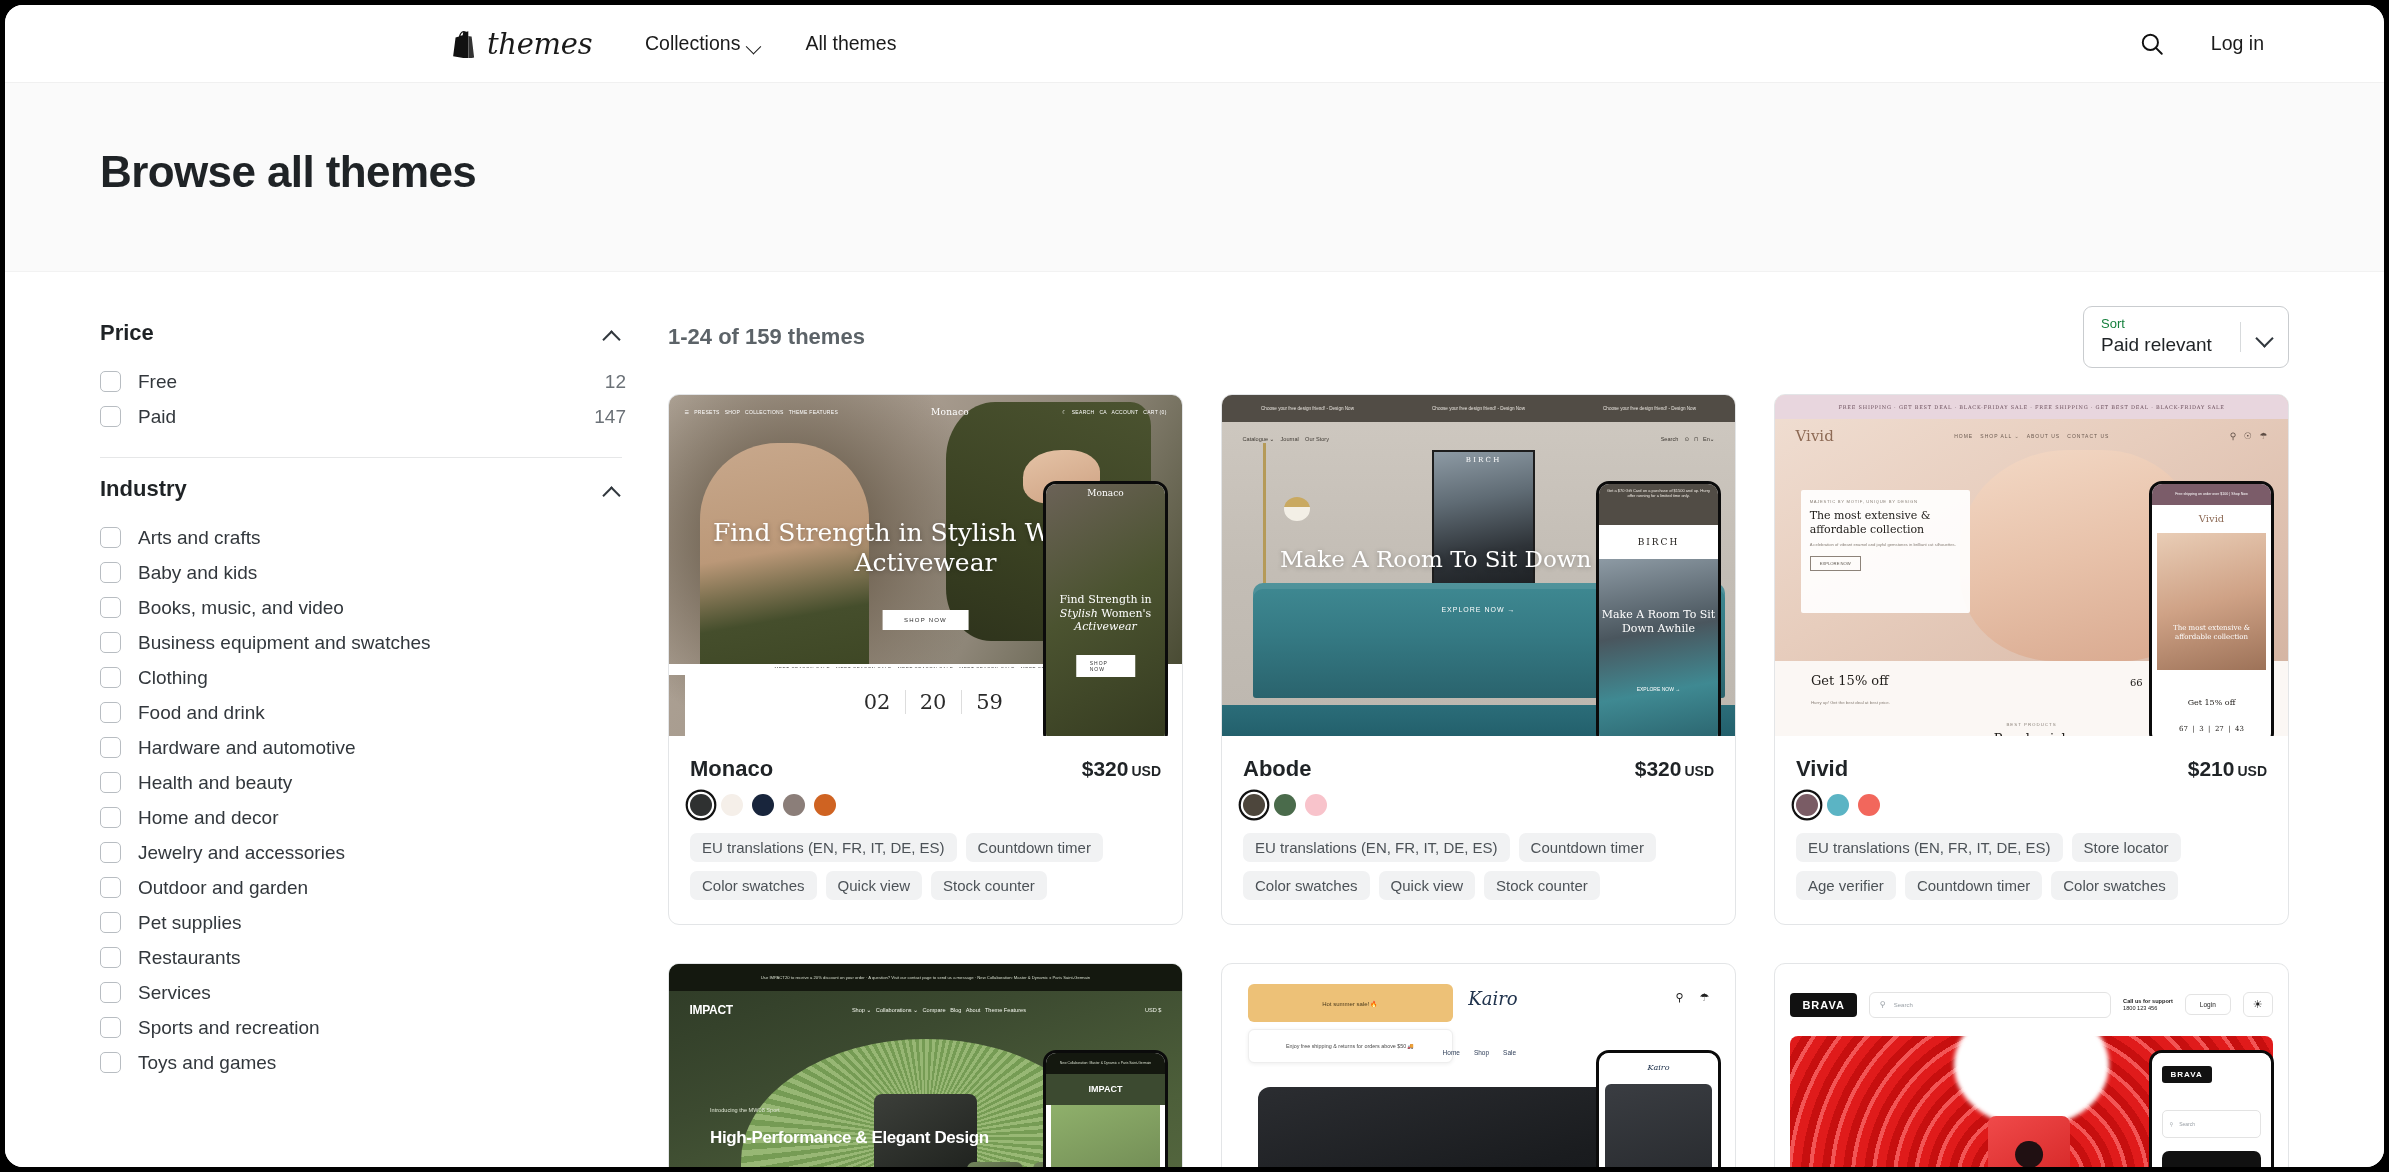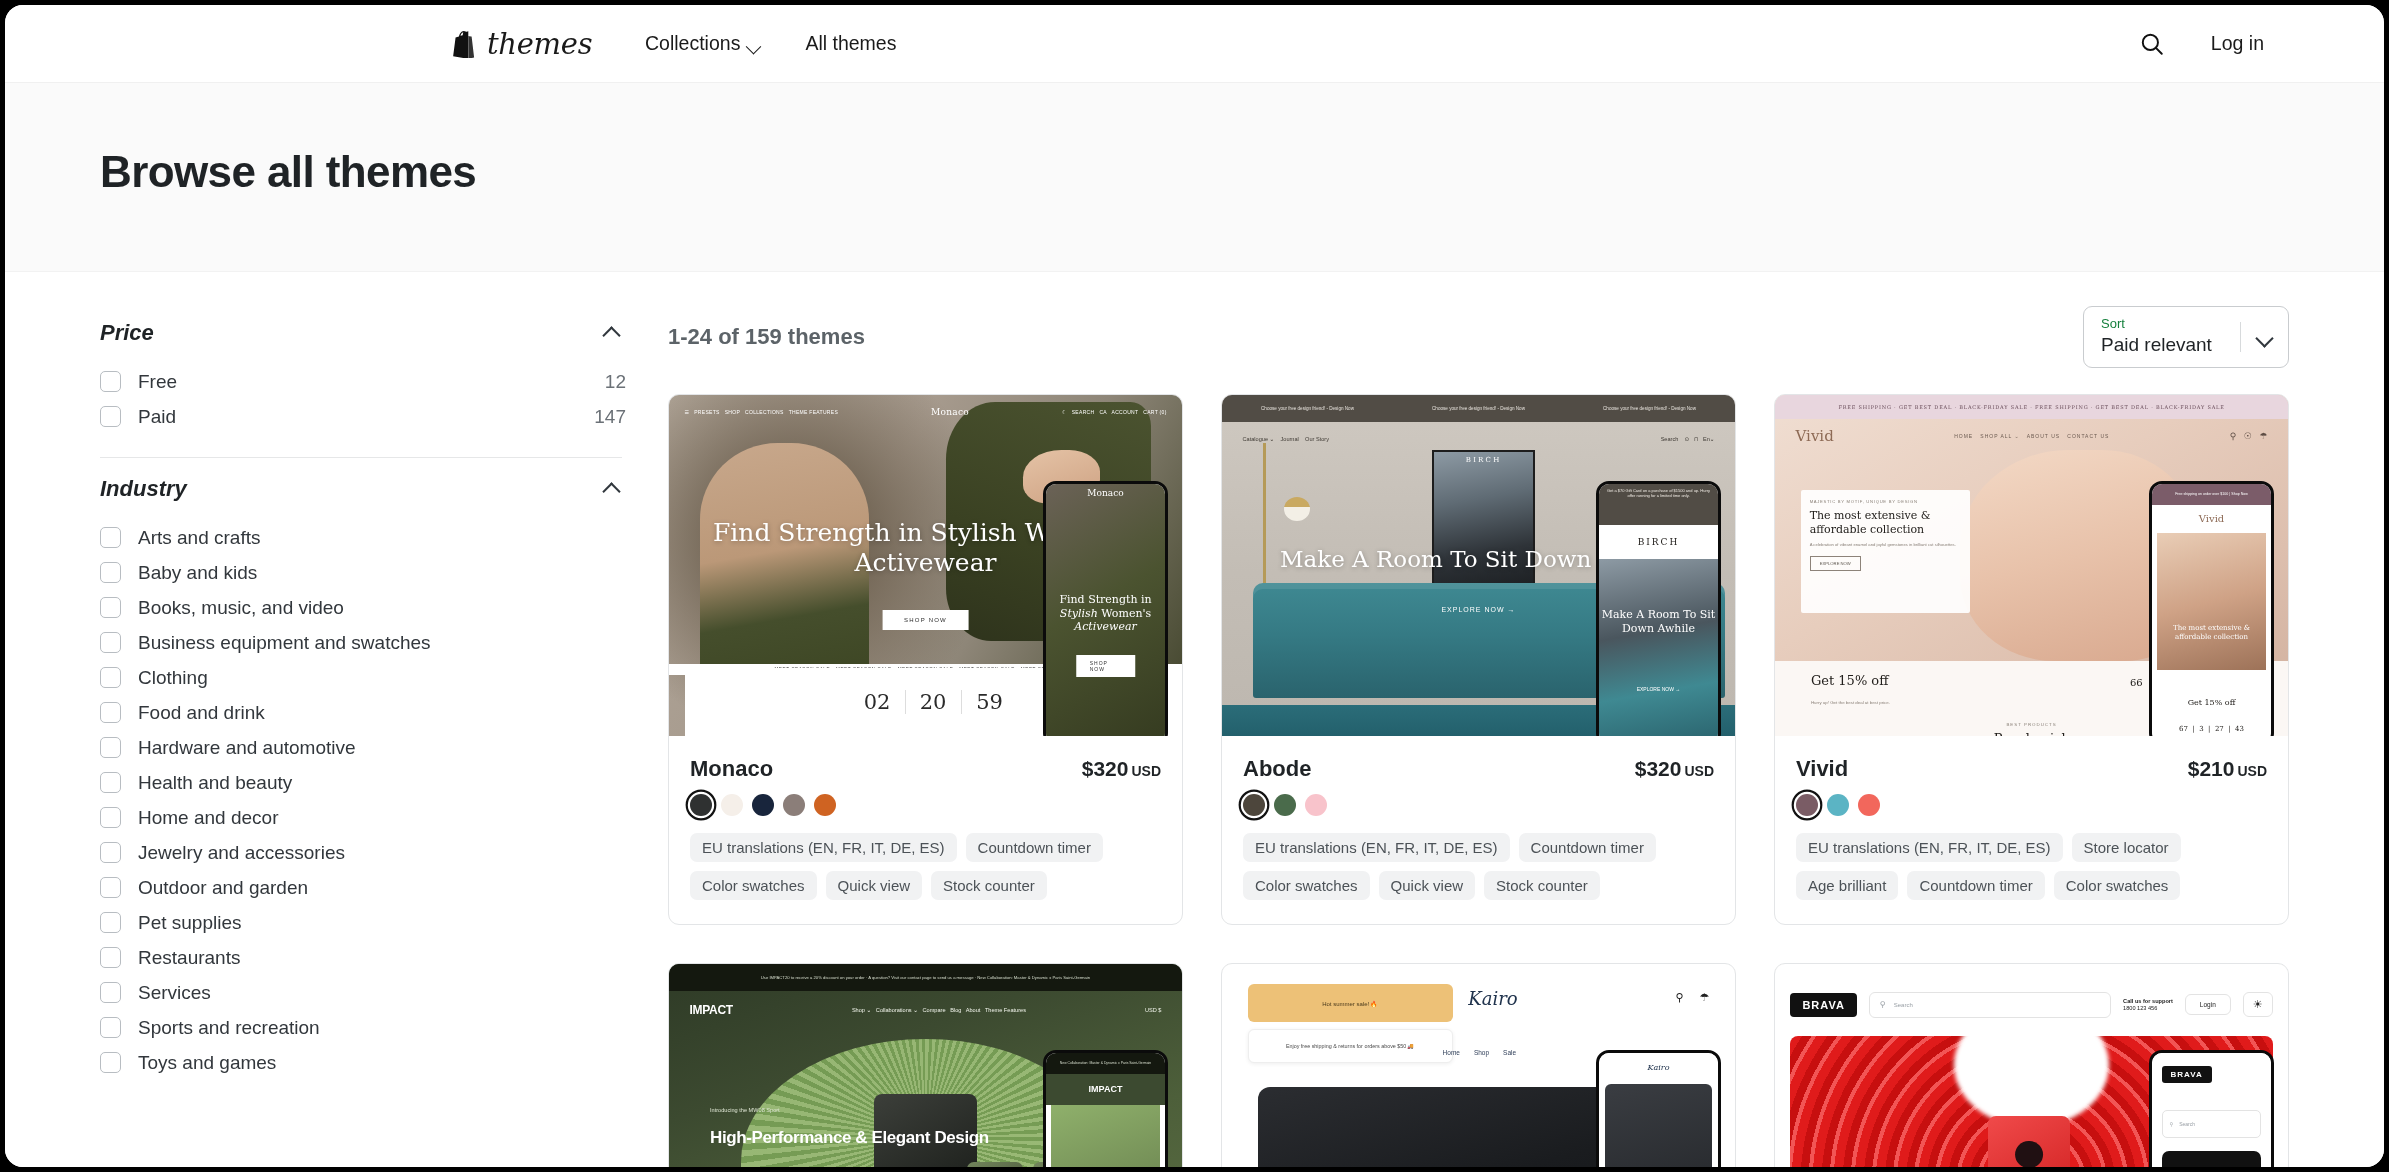--- a/index.html
+++ b/index.html
@@ -98,10 +98,9 @@
   
   .filter-group { padding-bottom: 6px; }
   .filter-head {
-    display: flex; align-items: center; justify-content: space-between;
+    display: flex; align-items: flex-end; justify-content: space-between;
     padding: 14px 8px 18px 0;
     cursor: pointer;
-    font-style: italic;
   }
   .filter-title { font-size: 22px; font-weight: 700; color: #1f2326; }
   .chev-up {

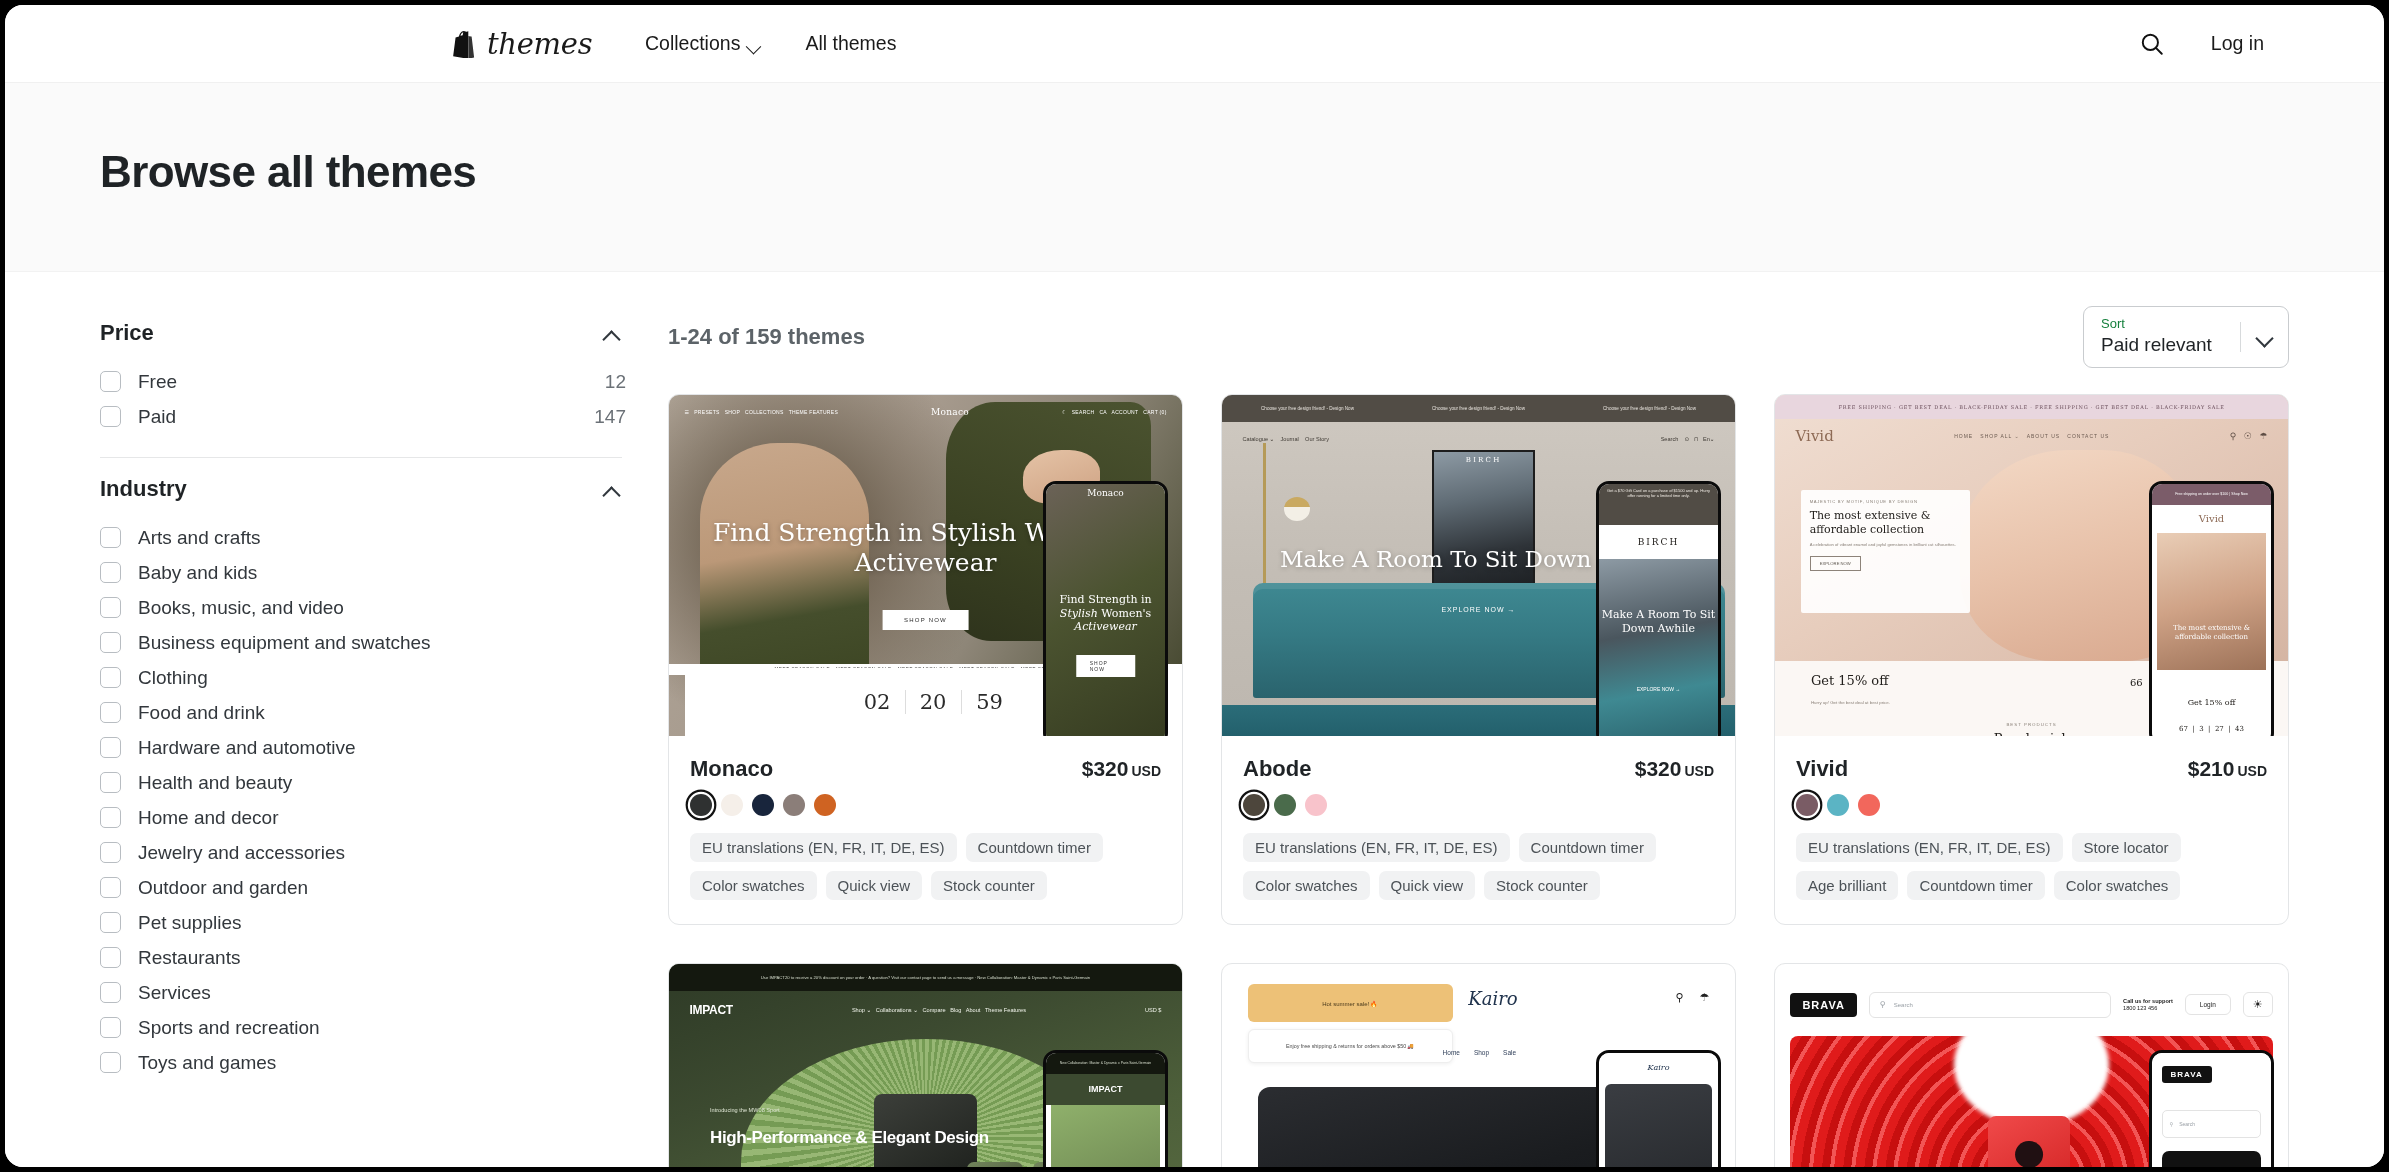--- a/index.html
+++ b/index.html
@@ -665,7 +665,7 @@
             <div class="tags">
                   <span class="tag">EU translations (EN, FR, IT, DE, ES)</span>
                   <span class="tag">Store locator</span>
-                  <span class="tag">Age brilliant</span>
+                  <span class="tag">Age verifier</span>
                   <span class="tag">Countdown timer</span>
                   <span class="tag">Color swatches</span>
                 </div>

